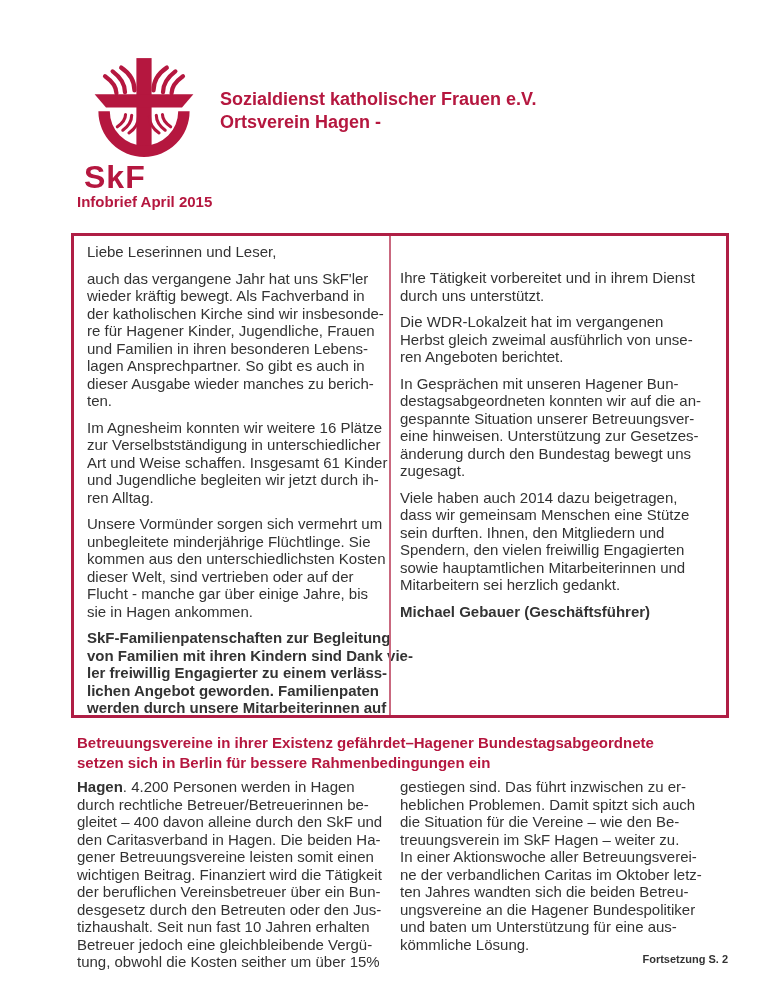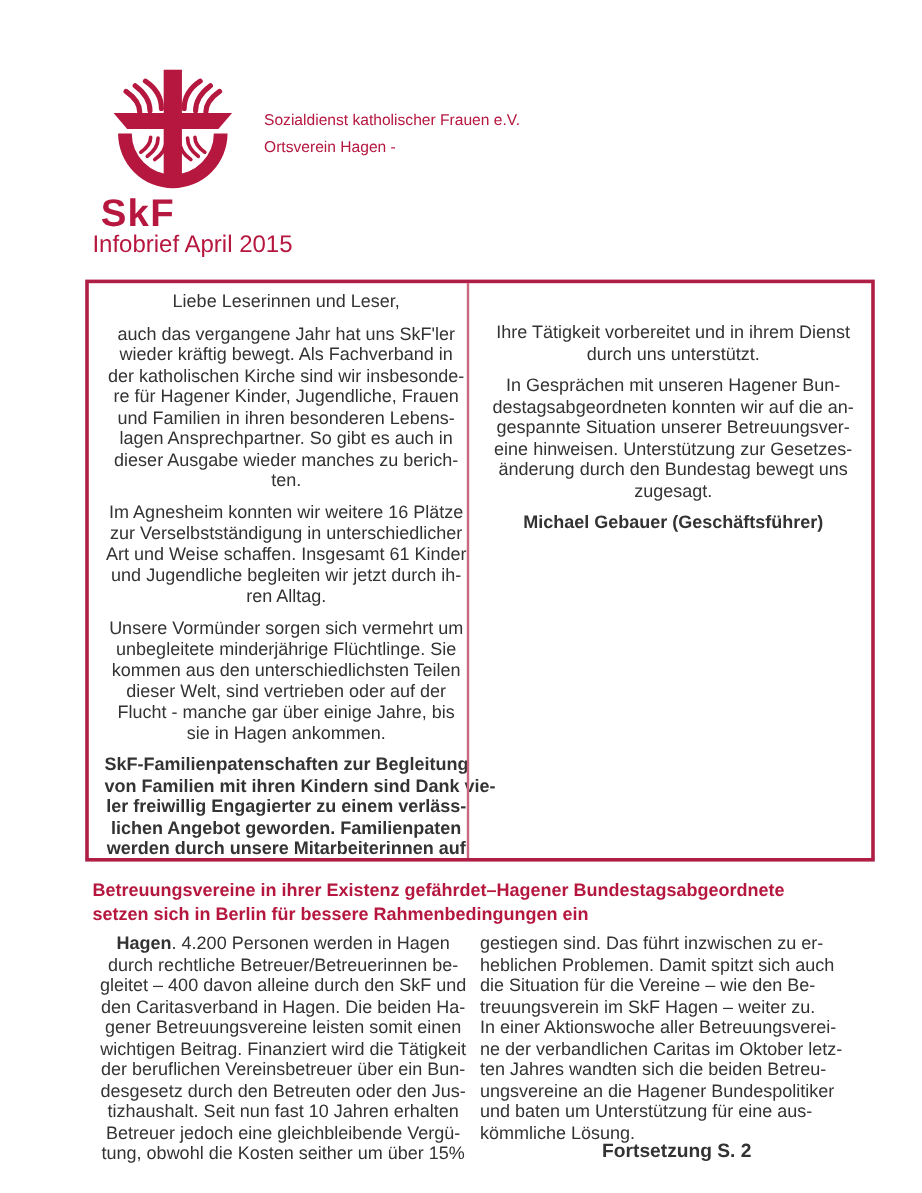--- a/index.html
+++ b/index.html
@@ -23,7 +23,7 @@
   }
   .org-name{
     position:absolute;left:220px;top:88px;
-    font-weight:normal;font-size:13px;line-height:23px;
+    font-weight:bold;font-size:18px;line-height:23px;
     color:var(--brand-red,#B5173F);white-space:pre;
   }
   .issue-title{

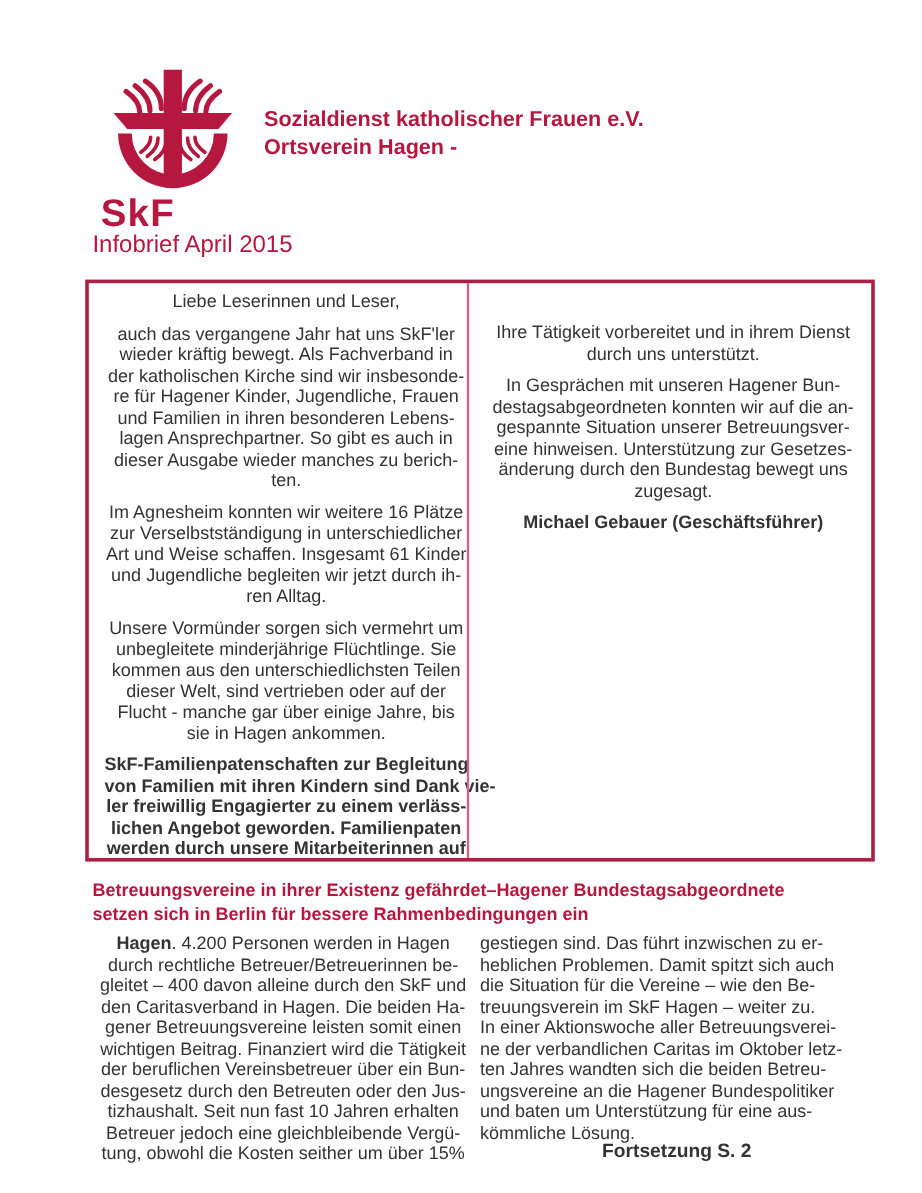--- a/index.html
+++ b/index.html
@@ -28,7 +28,7 @@
   }
   .issue-title{
     position:absolute;left:77px;top:193px;
-    font-weight:normal;font-size:20px;color:var(--brand-red,#B5173F);
+    font-weight:bold;font-size:15px;color:var(--brand-red,#B5173F);
   }
   .letter-box{
     position:absolute;left:71px;top:233px;width:658px;height:485px;

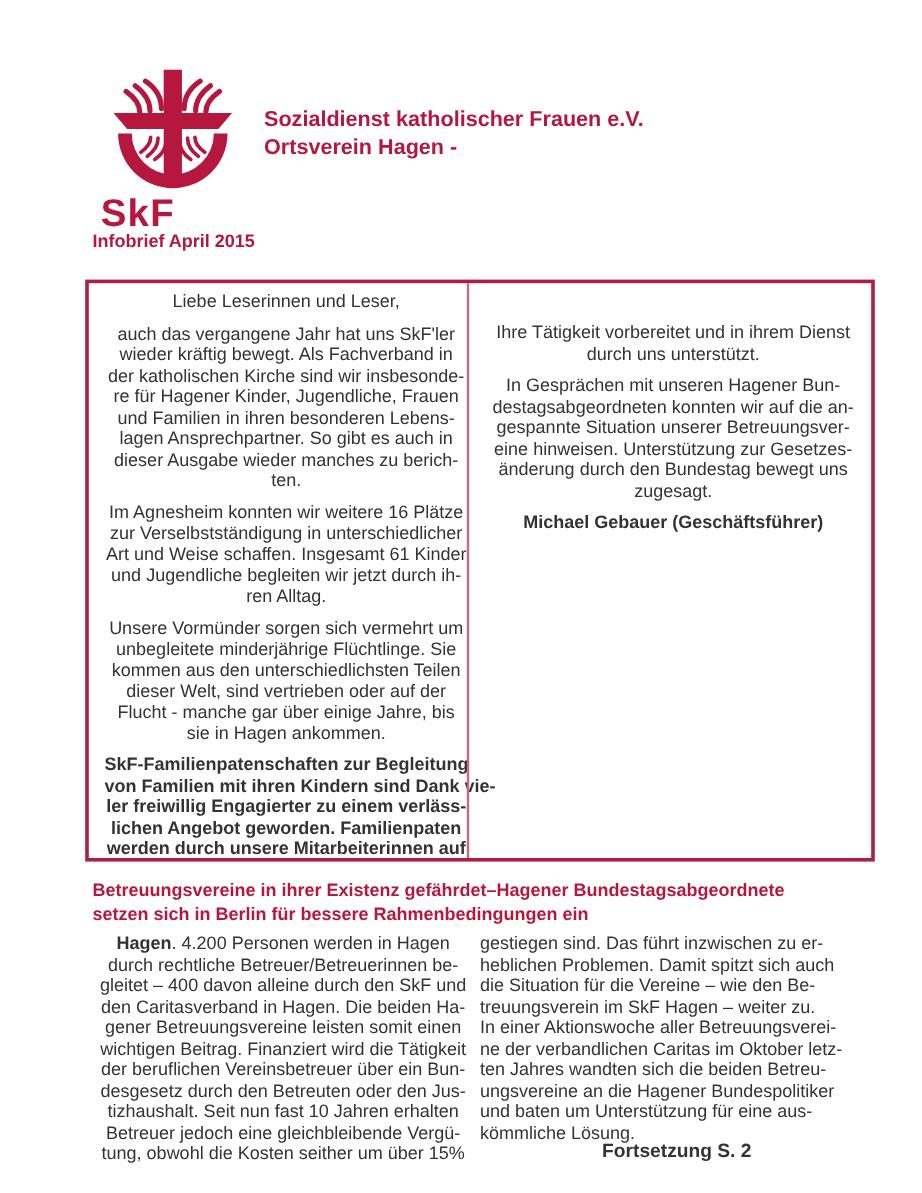--- a/index.html
+++ b/index.html
@@ -34,7 +34,7 @@
     position:absolute;left:71px;top:233px;width:658px;height:485px;
     border:3px solid var(--border-red,#AF1E45);
   }
-  .letter-col{position:absolute;font-size:15px;line-height:17.5px;text-align:center;}
+  .letter-col{position:absolute;font-size:15px;line-height:17.5px;}
   .letter-col p{white-space:pre;margin:0 0 9px 0;}
   .letter-col p:last-child{margin-bottom:0;font-weight:bold;}
   .letter-col-left{left:13px;top:7px;width:303px;}

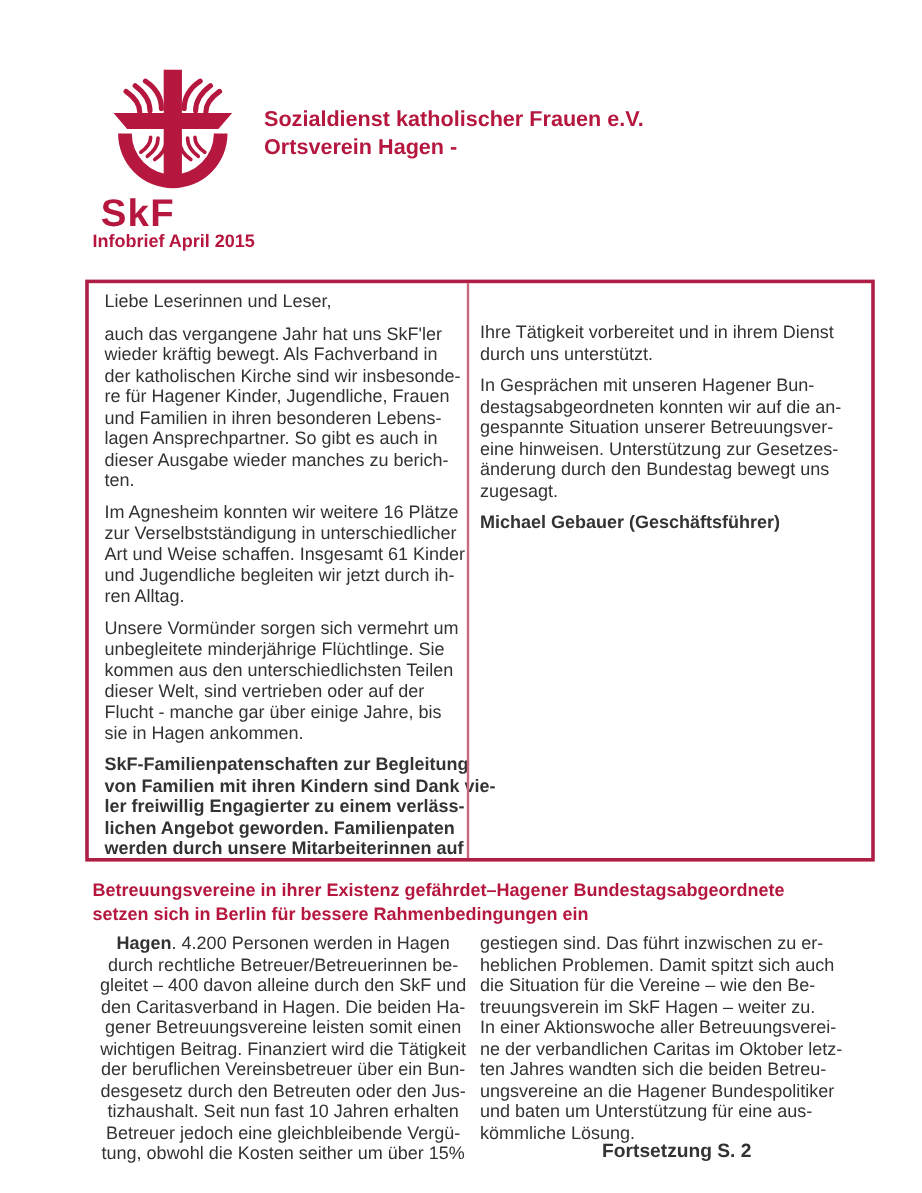--- a/index.html
+++ b/index.html
@@ -127,6 +127,9 @@
   <div class="letter-col letter-col-right">
     <p>Ihre Tätigkeit vorbereitet und in ihrem Dienst
 durch uns unterstützt.</p>
+    <p>Die WDR-Lokalzeit hat im vergangenen
+Herbst gleich zweimal ausführlich von unse-
+ren Angeboten berichtet.</p>
     <p>In Gesprächen mit unseren Hagener Bun-
 destagsabgeordneten konnten wir auf die an-
 gespannte Situation unserer Betreuungsver-

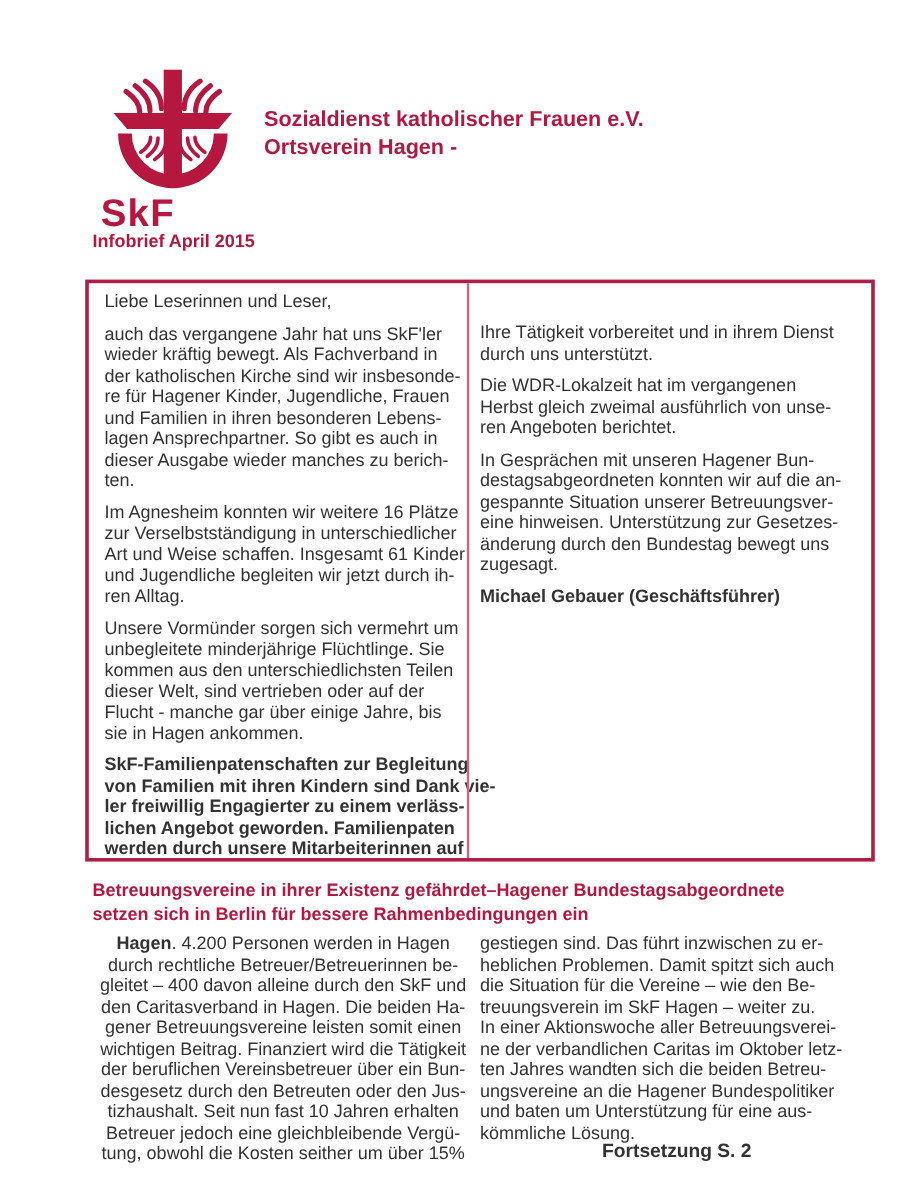--- a/index.html
+++ b/index.html
@@ -136,6 +136,12 @@
 eine hinweisen. Unterstützung zur Gesetzes-
 änderung durch den Bundestag bewegt uns
 zugesagt.</p>
+    <p>Viele haben auch 2014 dazu beigetragen,
+dass wir gemeinsam Menschen eine Stütze
+sein durften. Ihnen, den Mitgliedern und
+Spendern, den vielen freiwillig Engagierten
+sowie hauptamtlichen Mitarbeiterinnen und
+Mitarbeitern sei herzlich gedankt.</p>
     <p>Michael Gebauer (Geschäftsführer)</p>
   </div>
 </section>

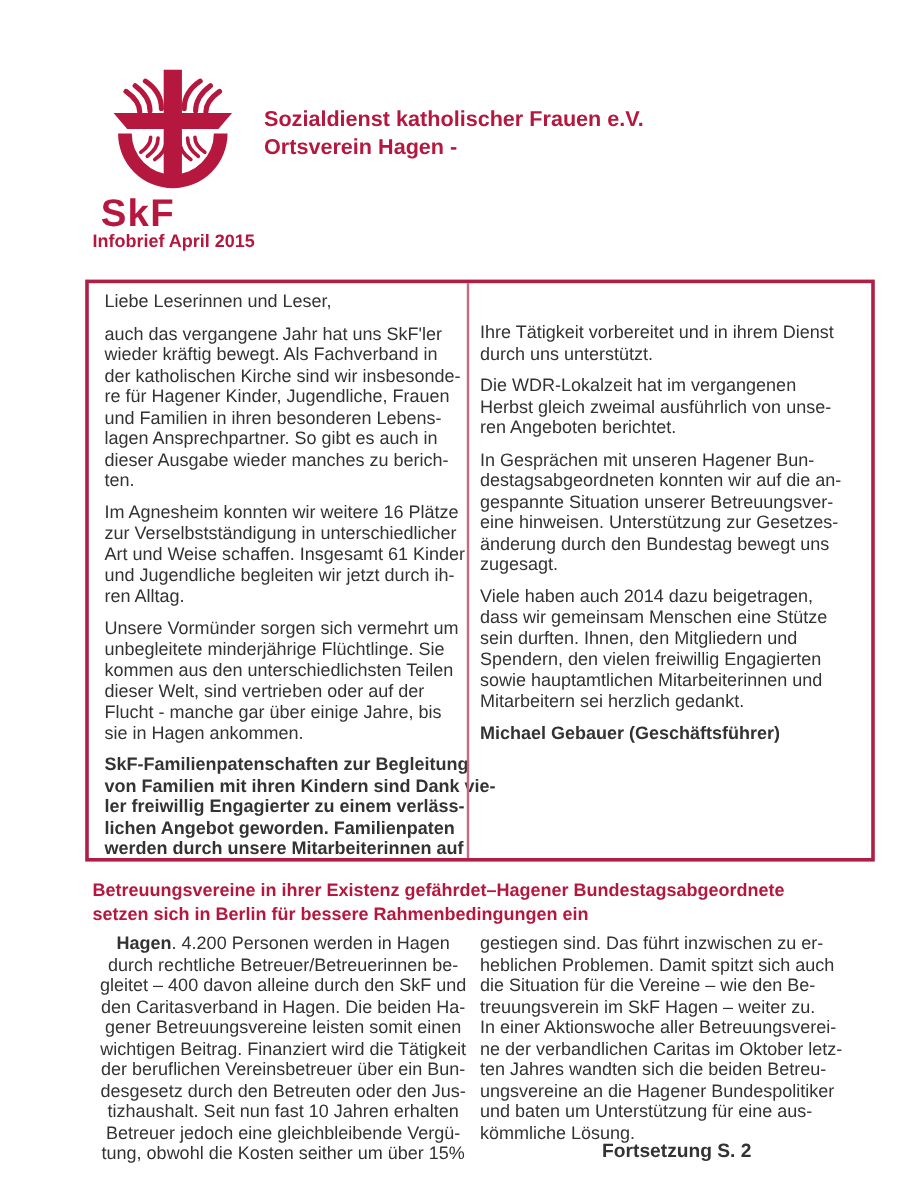--- a/index.html
+++ b/index.html
@@ -113,7 +113,7 @@
 ren Alltag.</p>
     <p>Unsere Vormünder sorgen sich vermehrt um
 unbegleitete minderjährige Flüchtlinge. Sie
-kommen aus den unterschiedlichsten Teilen
+kommen aus den unterschiedlichsten Kosten
 dieser Welt, sind vertrieben oder auf der
 Flucht - manche gar über einige Jahre, bis
 sie in Hagen ankommen.</p>

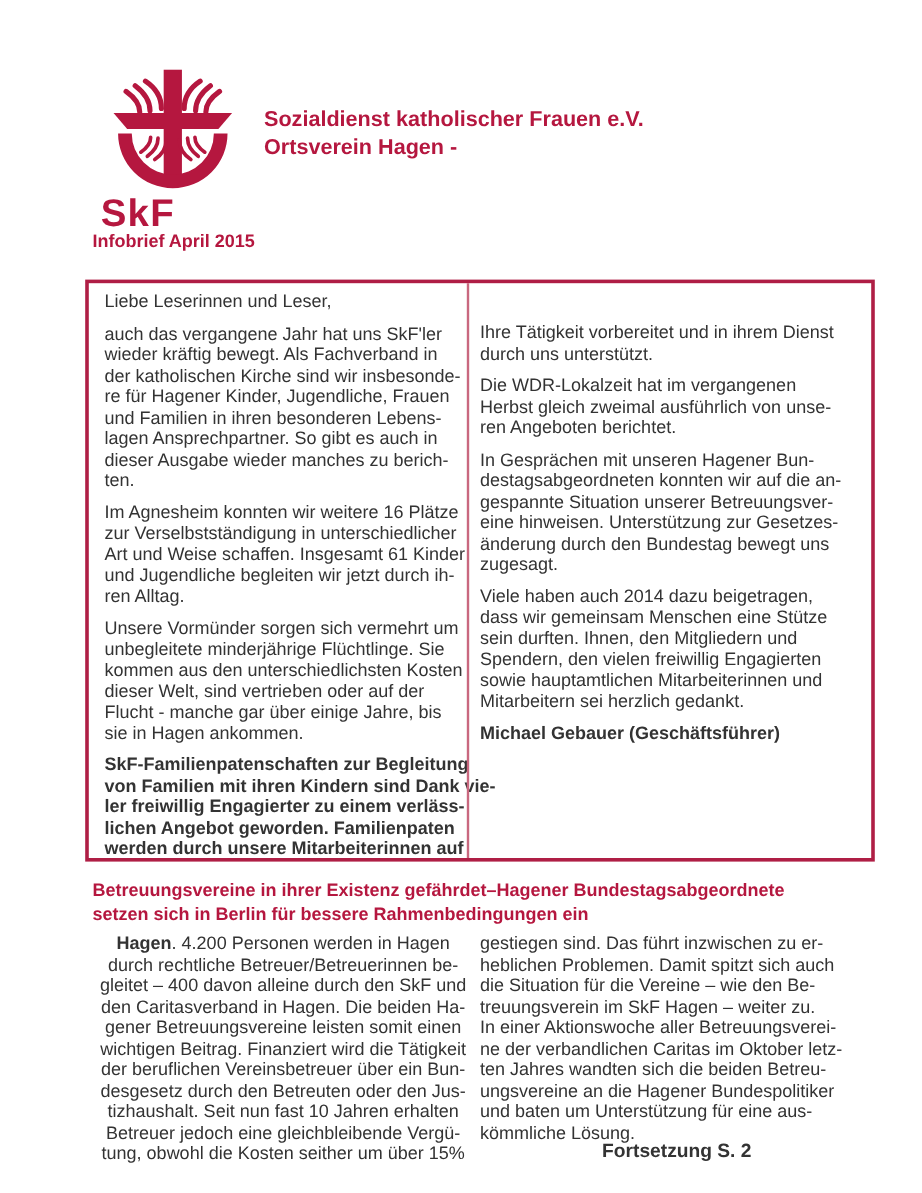--- a/index.html
+++ b/index.html
@@ -50,7 +50,7 @@
   }
   .article-col{position:absolute;top:778px;font-size:15px;line-height:17.5px;}
   .article-col p{white-space:pre;margin:0;}
-  .article-col-left{left:77px;width:318px;text-align:center;}
+  .article-col-left{left:77px;width:318px;}
   .article-col-right{left:400px;width:328px;}
   .lead-word{font-weight:bold;}
   .continuation{

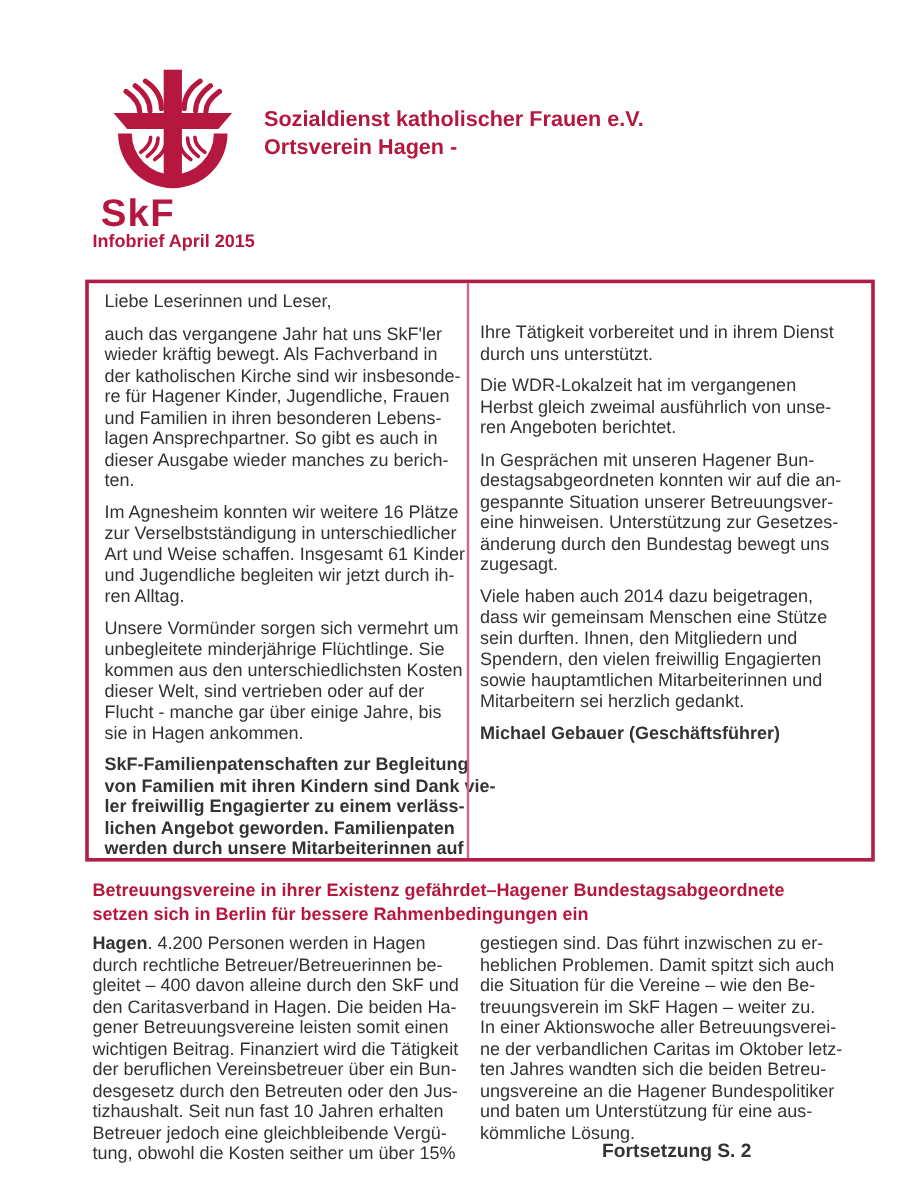--- a/index.html
+++ b/index.html
@@ -54,7 +54,7 @@
   .article-col-right{left:400px;width:328px;}
   .lead-word{font-weight:bold;}
   .continuation{
-    text-align:center;font-weight:bold;font-size:16px;margin-top:-2px;
+    text-align:right;font-weight:bold;font-size:11px;margin-top:-2px;
     white-space:normal;
   }
   .flames path{fill:none;stroke:currentColor;stroke-width:4.5;stroke-linecap:round;}

